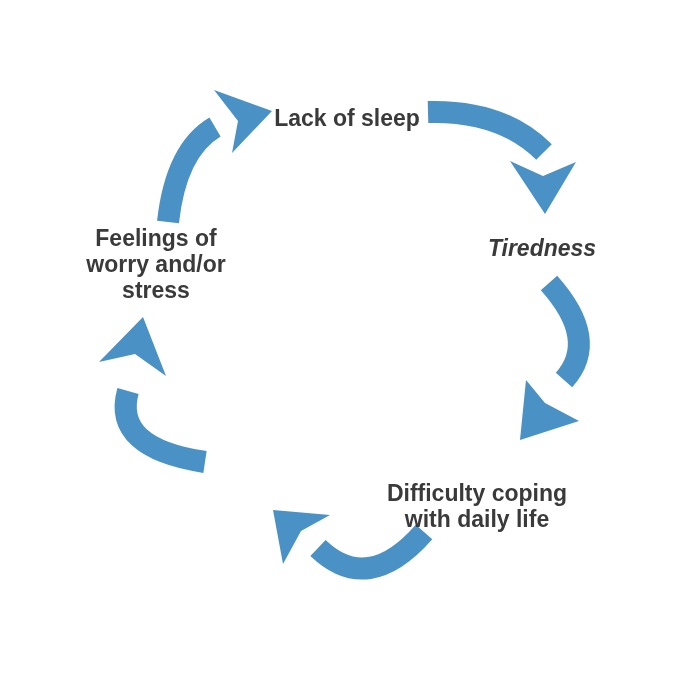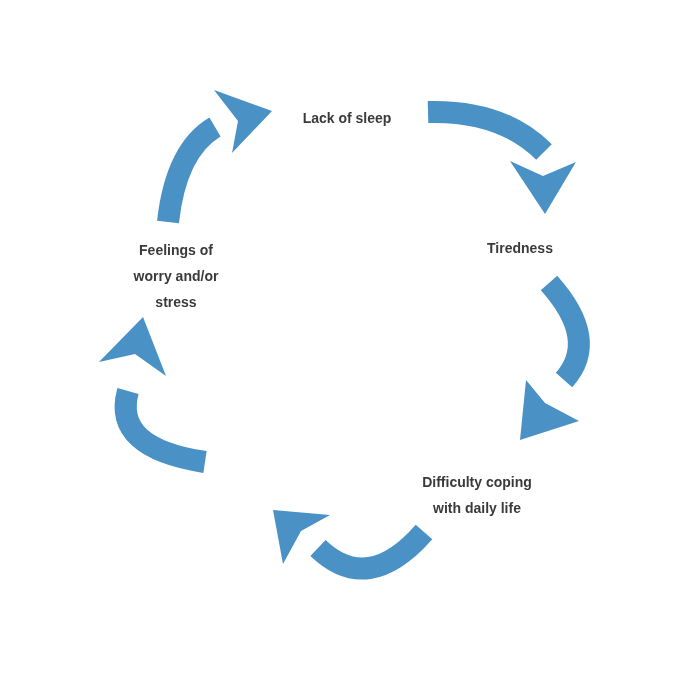--- a/index.html
+++ b/index.html
@@ -38,7 +38,7 @@
     position: absolute;
     transform: translate(-50%, -50%);
     font-weight: bold;
-    font-size: 14px;
+    font-size: 23px;
     line-height: 26px;
     color: var(--text-color);
     text-align: center;

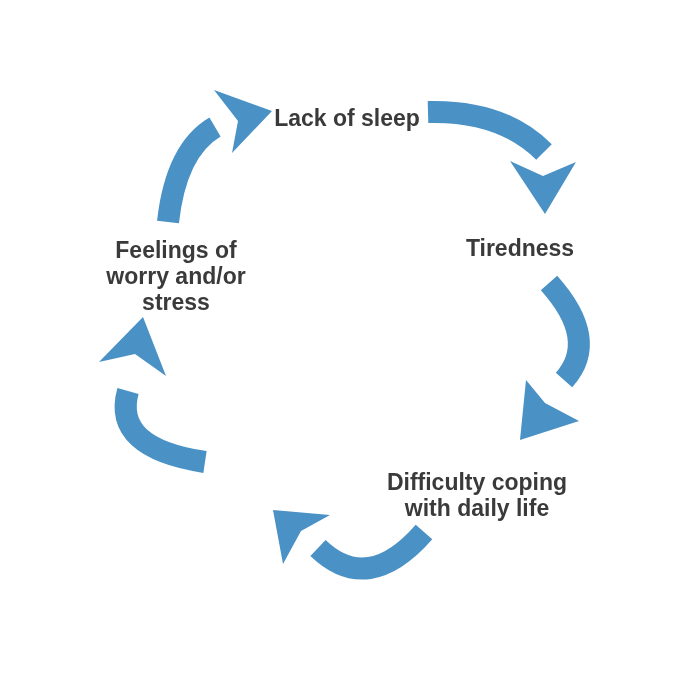--- a/index.html
+++ b/index.html
@@ -48,7 +48,7 @@
   .node-tiredness       { left: 520px; top: 248px; }
   .node-difficulty      { left: 477px; top: 495px; }
   .node-low-self-esteem { left: 224px; top: 482px; }
-  .node-feelings        { left: 156px; top: 276px; margin-left: 20px; }
+  .node-feelings        { left: 156px; top: 264px; }
 </style>
 </head>
 <body>

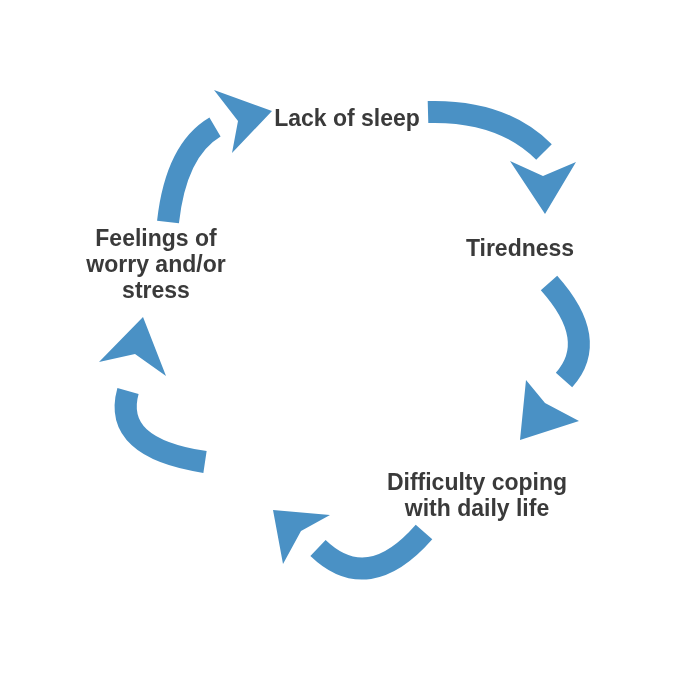--- a/index.html
+++ b/index.html
@@ -45,7 +45,7 @@
     white-space: pre-line;
   }
   .node-lack-of-sleep   { left: 347px; top: 118px; }
-  .node-tiredness       { left: 520px; top: 248px; }
+  .node-tiredness       { left: 542px; top: 248px; font-style: italic; }
   .node-difficulty      { left: 477px; top: 495px; }
   .node-low-self-esteem { left: 224px; top: 482px; }
   .node-feelings        { left: 156px; top: 264px; }

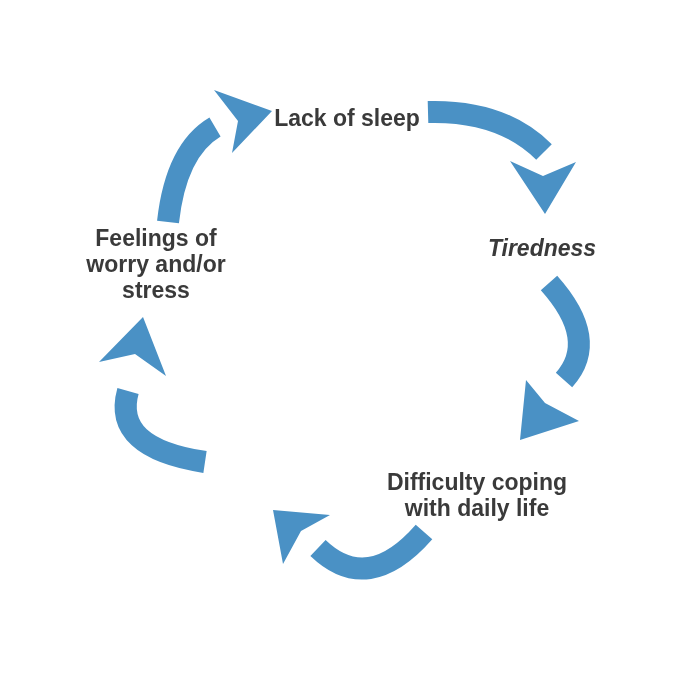--- a/index.html
+++ b/index.html
@@ -46,7 +46,7 @@
   }
   .node-lack-of-sleep   { left: 347px; top: 118px; }
   .node-tiredness       { left: 542px; top: 248px; font-style: italic; }
-  .node-difficulty      { left: 477px; top: 495px; }
+  .node-difficulty      { left: 477px; top: 506px; }
   .node-low-self-esteem { left: 224px; top: 482px; }
   .node-feelings        { left: 156px; top: 264px; }
 </style>

